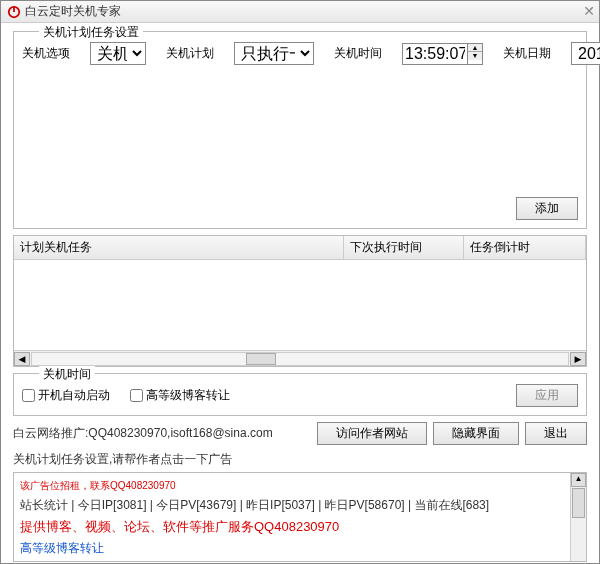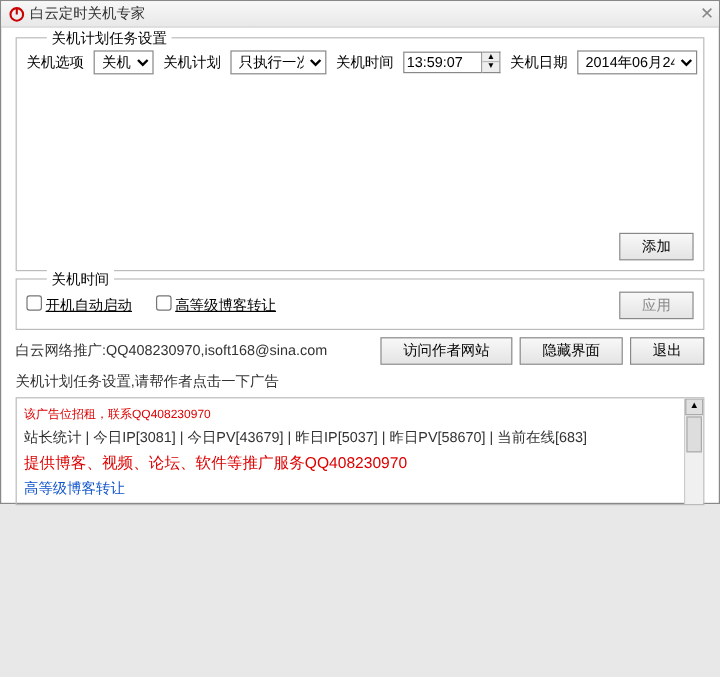--- a/index.html
+++ b/index.html
@@ -4,7 +4,7 @@
   <style>
     * { box-sizing: border-box; margin: 0; padding: 0; }
     body { font-family: "Microsoft YaHei", SimSun, sans-serif; font-size: 12px; background: #e8e8e8; width: 600px; height: 564px; overflow: hidden; }
-    .window { background: #fff; border: 1px solid #888; width: 600px; height: 420px; }
+    .window { background: #fff; border: 1px solid #888; width: 600px; height: 564px; }
     .titlebar { height: 22px; background: linear-gradient(#f8f8f8,#e8e8e8); border-bottom: 1px solid #ccc; display: flex; align-items: center; padding: 0 6px; position: relative; }
     .titlebar .icon { width: 14px; height: 14px; margin-right: 4px; }
     .titlebar .title { flex: 1; font-size: 12px; color: #333; }

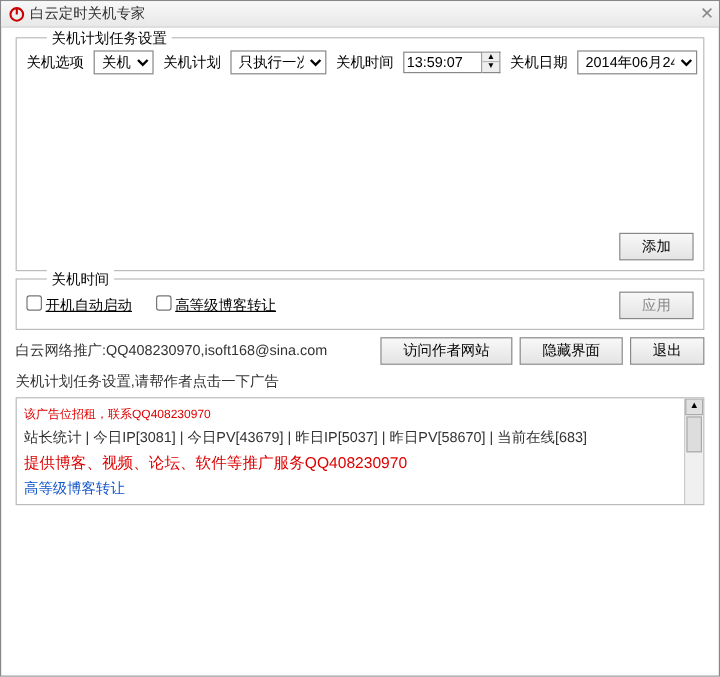--- a/index.html
+++ b/index.html
@@ -12,7 +12,7 @@
     .content { padding: 8px 12px; }
     .groupbox { border: 1px solid #bbb; padding: 10px 8px 8px; margin-bottom: 6px; position: relative; }
     .groupbox .legend { position: absolute; top: -8px; left: 25px; background: #fff; padding: 0 4px; font-size: 12px; }
-    .row { display: flex; align-items: center; gap: 8px; margin-bottom: 8px; }
+    .row { display: flex; align-items: center; gap: 20px; margin-bottom: 8px; }
     .row label { white-space: nowrap; }
     select, input[type=text] { font-size: 12px; border: 1px solid #888; background: #fff; padding: 1px 2px; font-family: inherit; }
     .sel-option { width: 56px; }

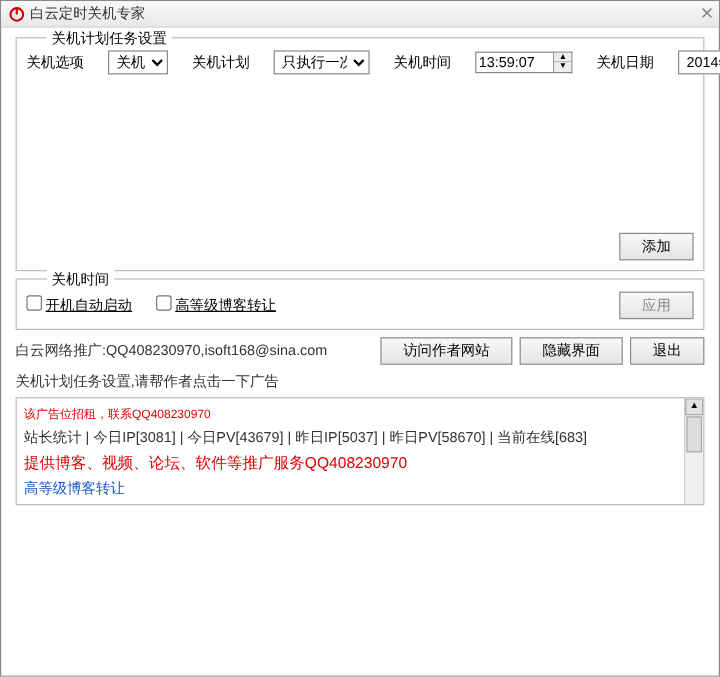--- a/index.html
+++ b/index.html
@@ -14,7 +14,7 @@
     .groupbox .legend { position: absolute; top: -8px; left: 25px; background: #fff; padding: 0 4px; font-size: 12px; }
     .row { display: flex; align-items: center; gap: 20px; margin-bottom: 8px; }
     .row label { white-space: nowrap; }
-    select, input[type=text] { font-size: 12px; border: 1px solid #888; background: #fff; padding: 1px 2px; font-family: inherit; }
+    select, input[type=text] { font-size: 16px; border: 1px solid #888; background: #fff; padding: 1px 2px; font-family: inherit; }
     .sel-option { width: 56px; }
     .sel-plan { width: 80px; }
     .time-input { width: 66px; }

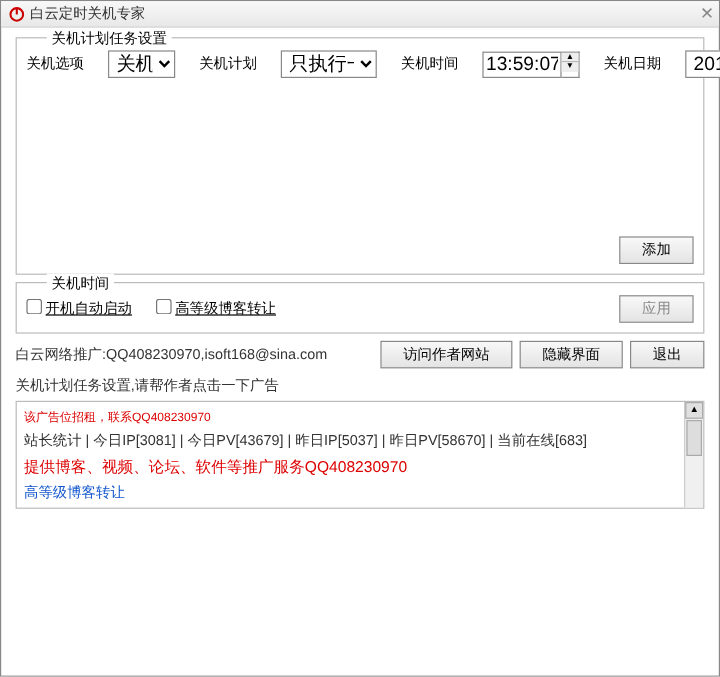--- a/index.html
+++ b/index.html
@@ -89,6 +89,21 @@
       </div>
     </div>
 
+    <div class="table-wrap">
+      <div class="table-header">
+        <div class="th1">计划关机任务</div>
+        <div class="th2">下次执行时间</div>
+        <div class="th3">任务倒计时</div>
+      </div>
+      <div class="table-body"></div>
+      <div class="hscroll">
+        <div class="arrow">◀</div>
+        <div class="track">
+            <div class="thumb"></div>
+          </div>
+        <div class="arrow">▶</div>
+      </div>
+    </div>
 
     <div class="groupbox launch-group">
       <span class="legend">关机时间</span>

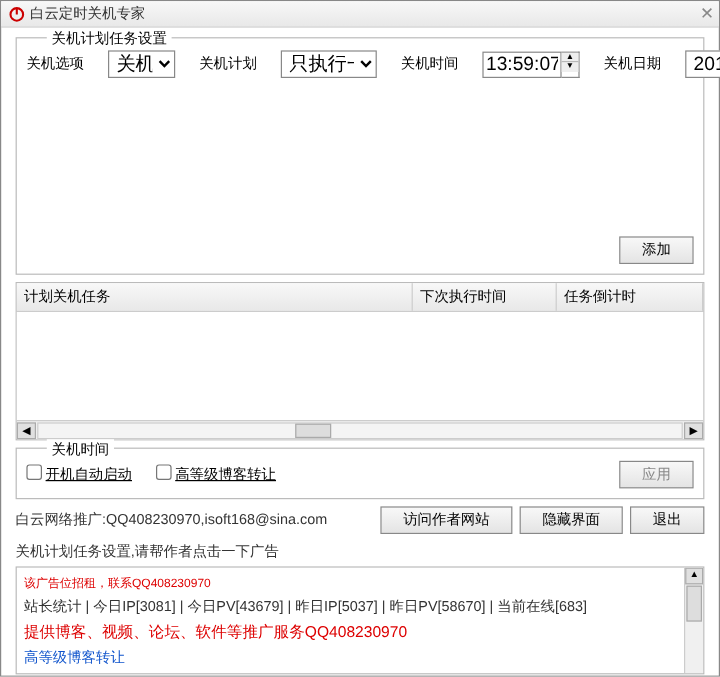--- a/index.html
+++ b/index.html
@@ -36,7 +36,7 @@
     .hscroll .track { flex:1; height:14px; margin:0 1px; background:#f4f4f4; border:1px solid #ccc; position:relative;}
     .hscroll .thumb { position:absolute; left:40%; width:30px; height:12px; background:#ddd; border:1px solid #aaa;}
     .launch-group .row { margin-bottom: 0; gap: 20px; align-items:center; }
-    .cb-wrap { display:flex; align-items:flex-start; gap:3px;text-decoration:underline; }
+    .cb-wrap { display:flex; align-items:center; gap:3px; }
     input[type=checkbox]{ width:13px; height:13px; }
     .info-row { display: flex; align-items: center; gap: 6px; margin: 6px 0; }
     .info-row .left-text { flex: 1; font-size: 12px; color: #333; }

